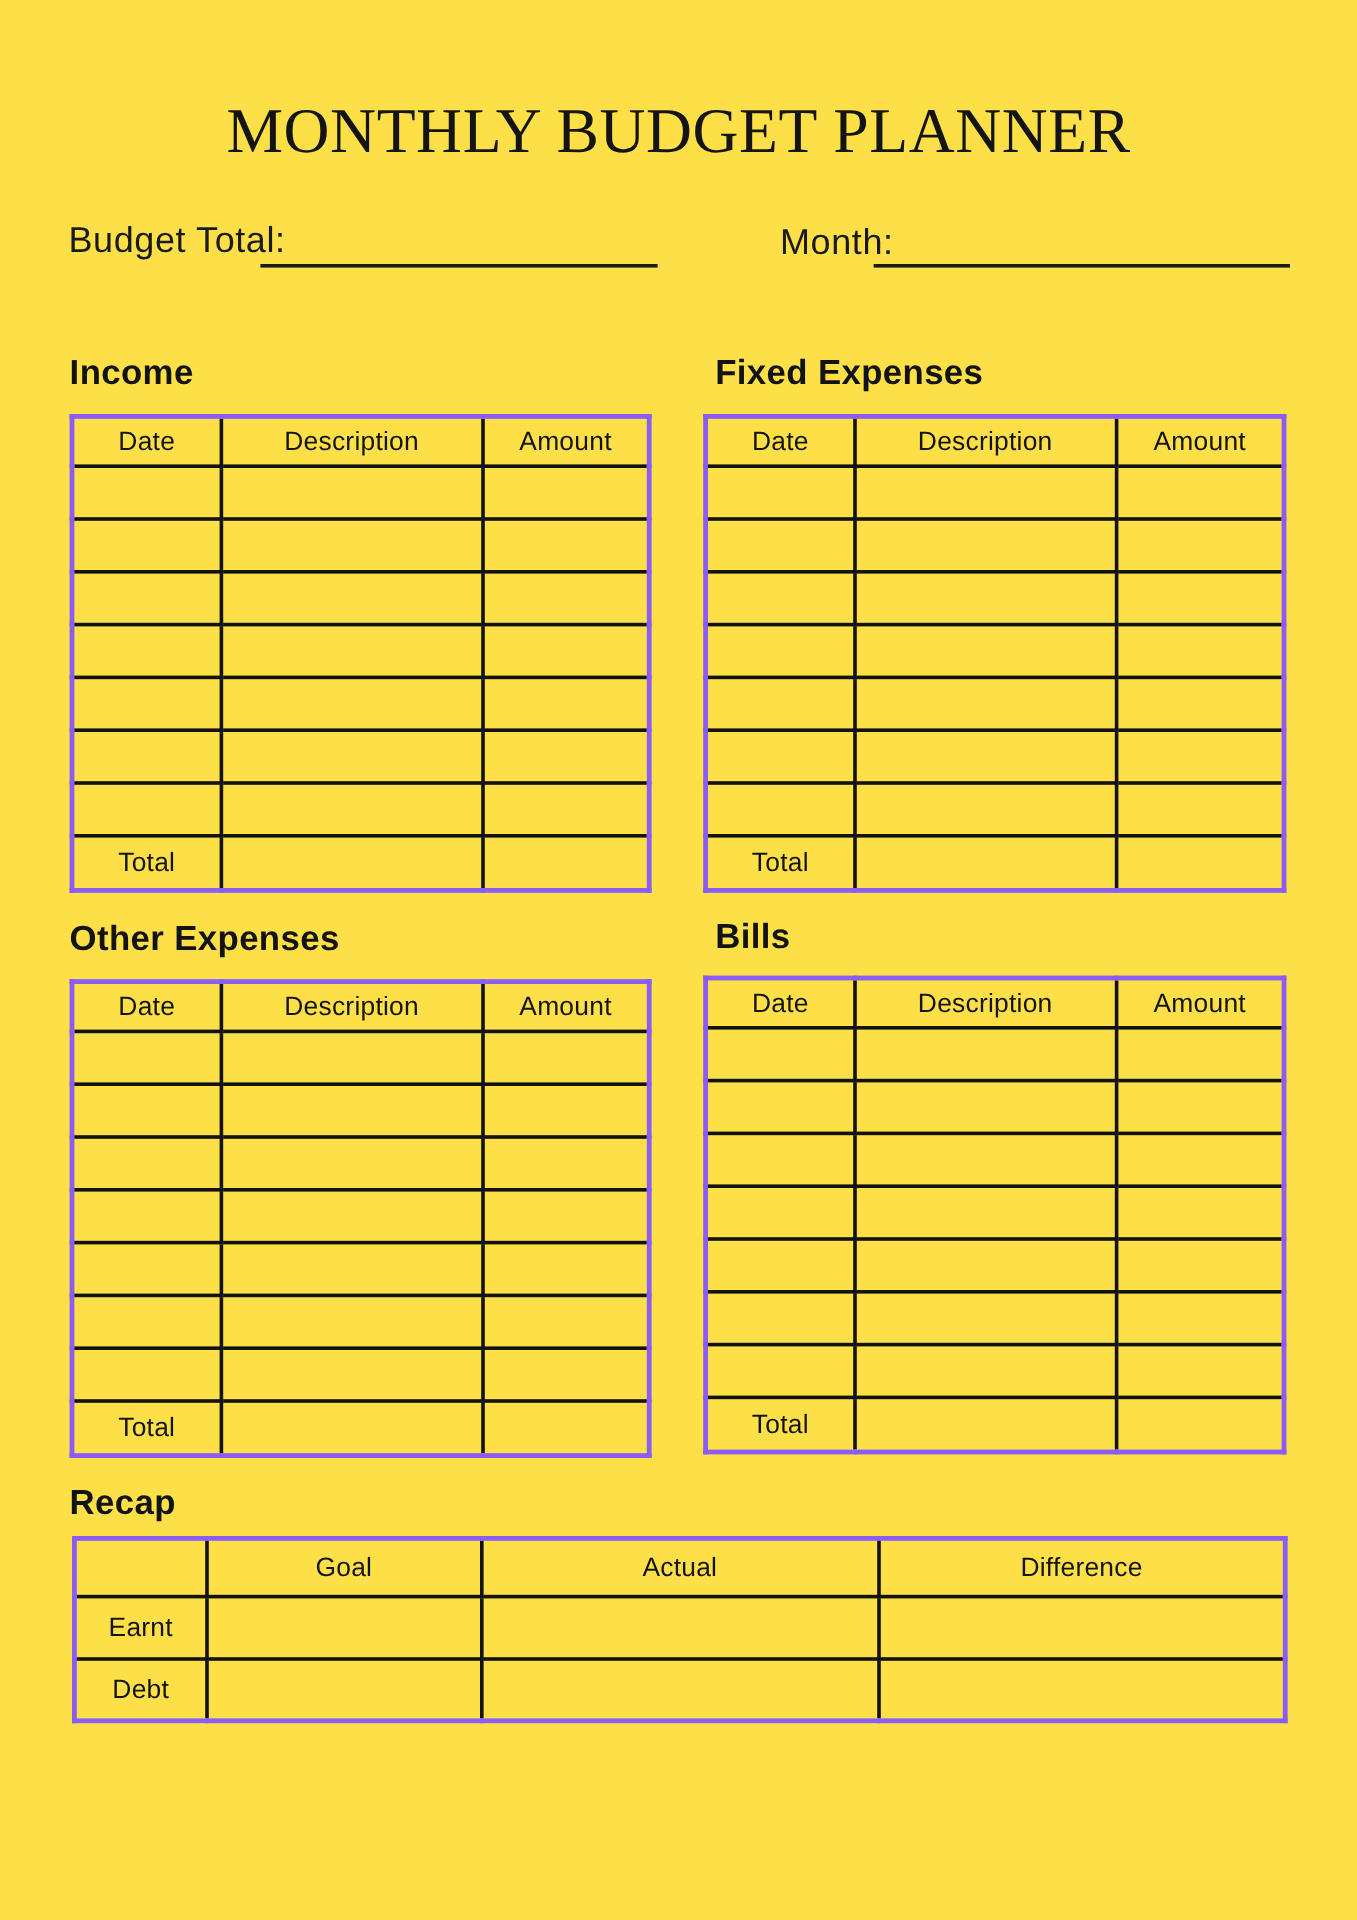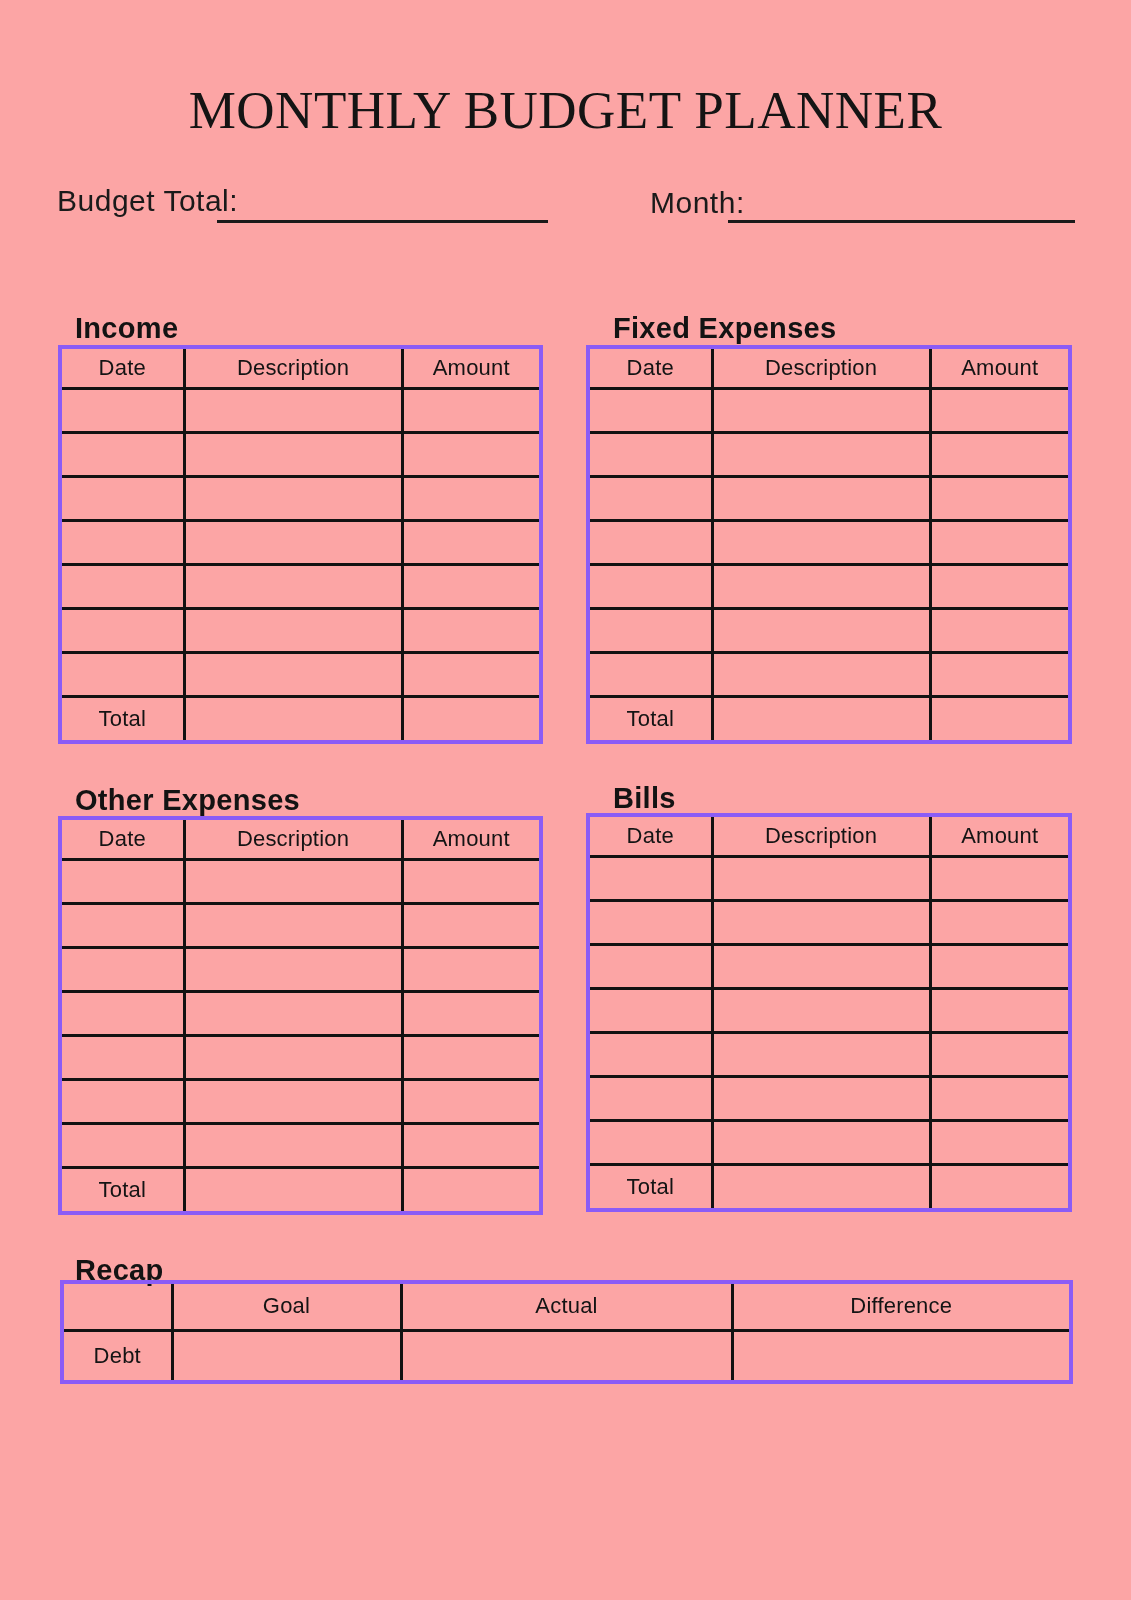--- a/index.html
+++ b/index.html
@@ -9,7 +9,7 @@
     position: relative;
     width: 1131px;
     height: 1600px;
-    background: #fca5a5;
+    background: #fde047;
     overflow: hidden;
     color: #141414;
     font-family: "Liberation Sans", sans-serif;

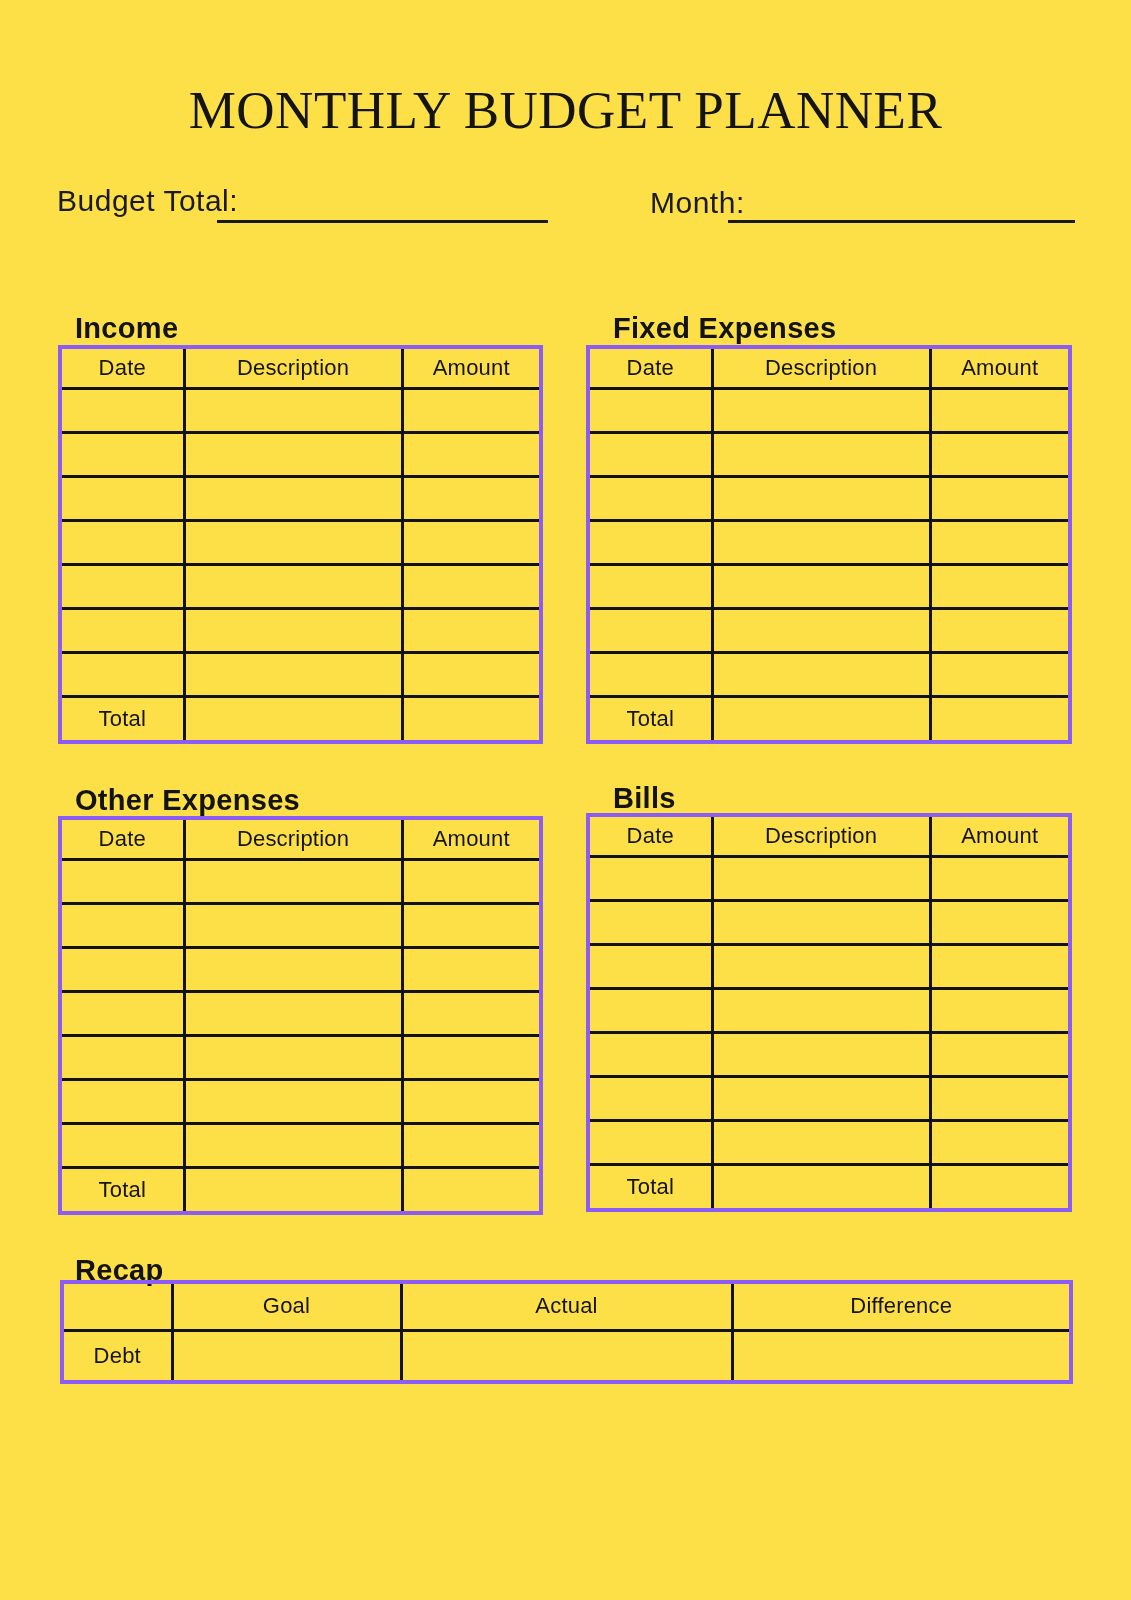--- a/index.html
+++ b/index.html
@@ -50,7 +50,7 @@
 
   .heading {
     position: absolute;
-    margin: 17px;
+    margin: 0;
     font-size: 29px;
     font-weight: 700;
     letter-spacing: 0.3px;

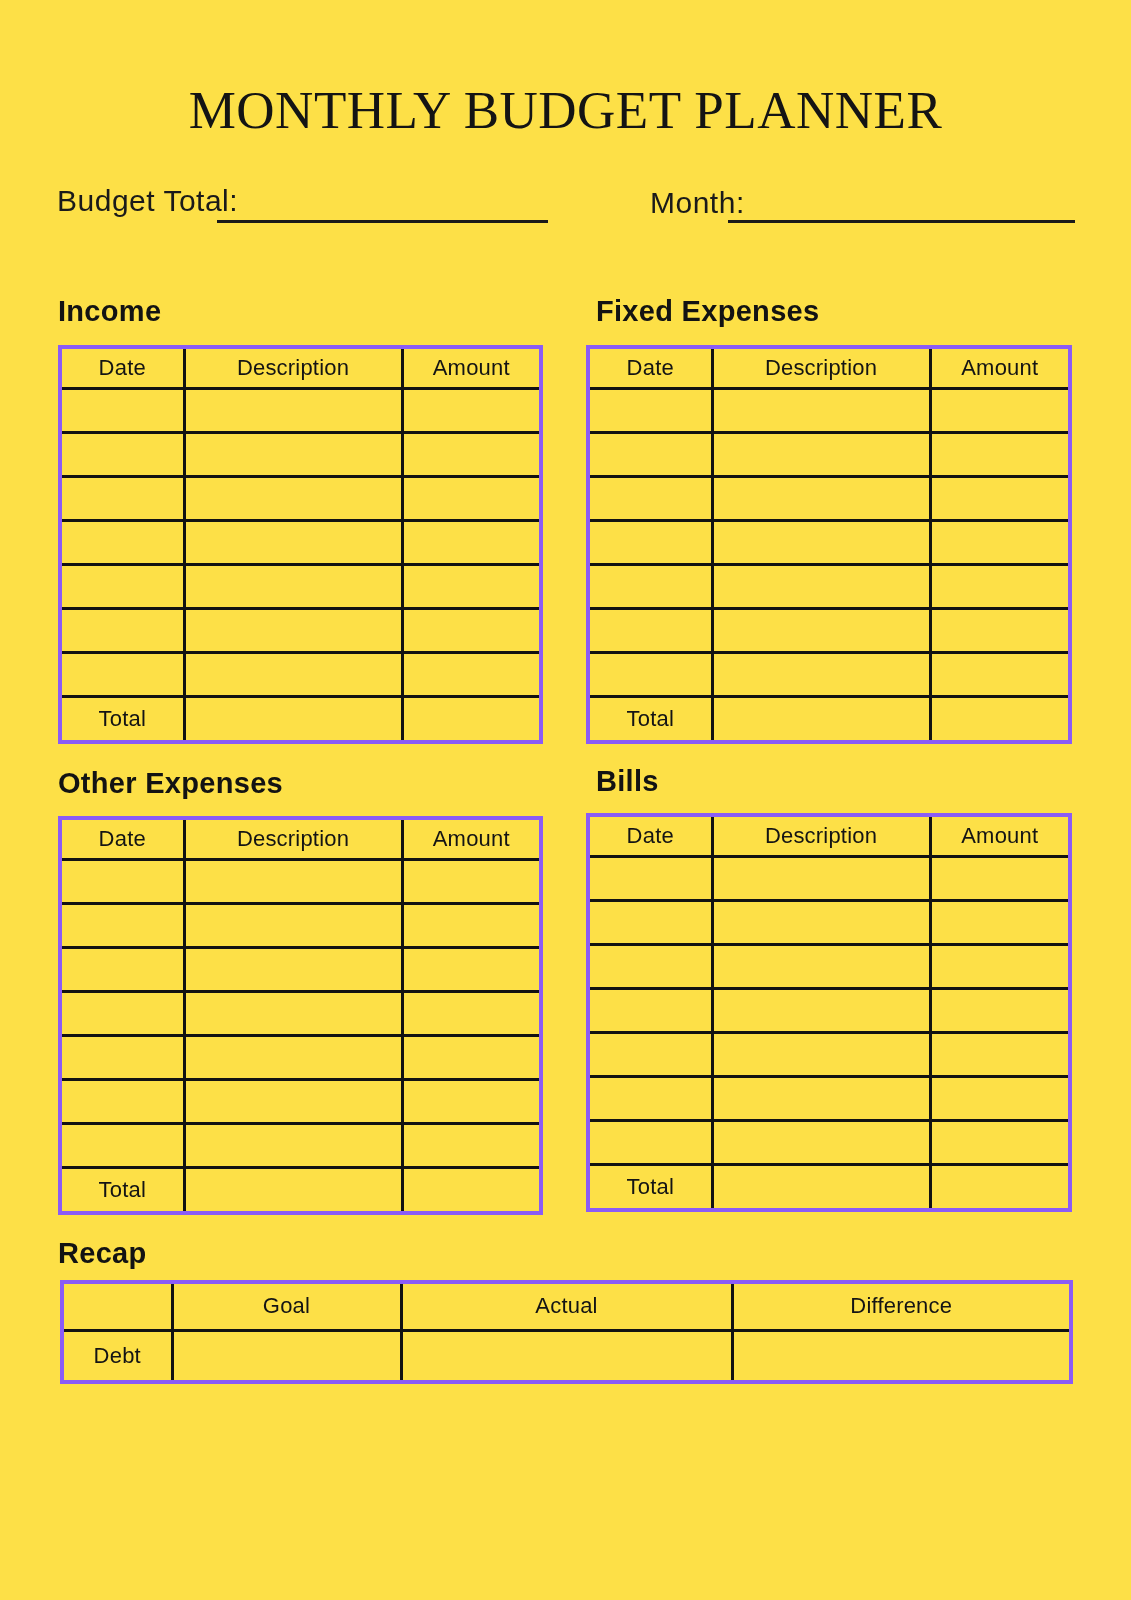--- a/index.html
+++ b/index.html
@@ -362,6 +362,12 @@
     </thead>
     <tbody>
       <tr>
+        <td>Earnt</td>
+        <td></td>
+        <td></td>
+        <td></td>
+      </tr>
+      <tr>
         <td>Debt</td>
         <td></td>
         <td></td>

